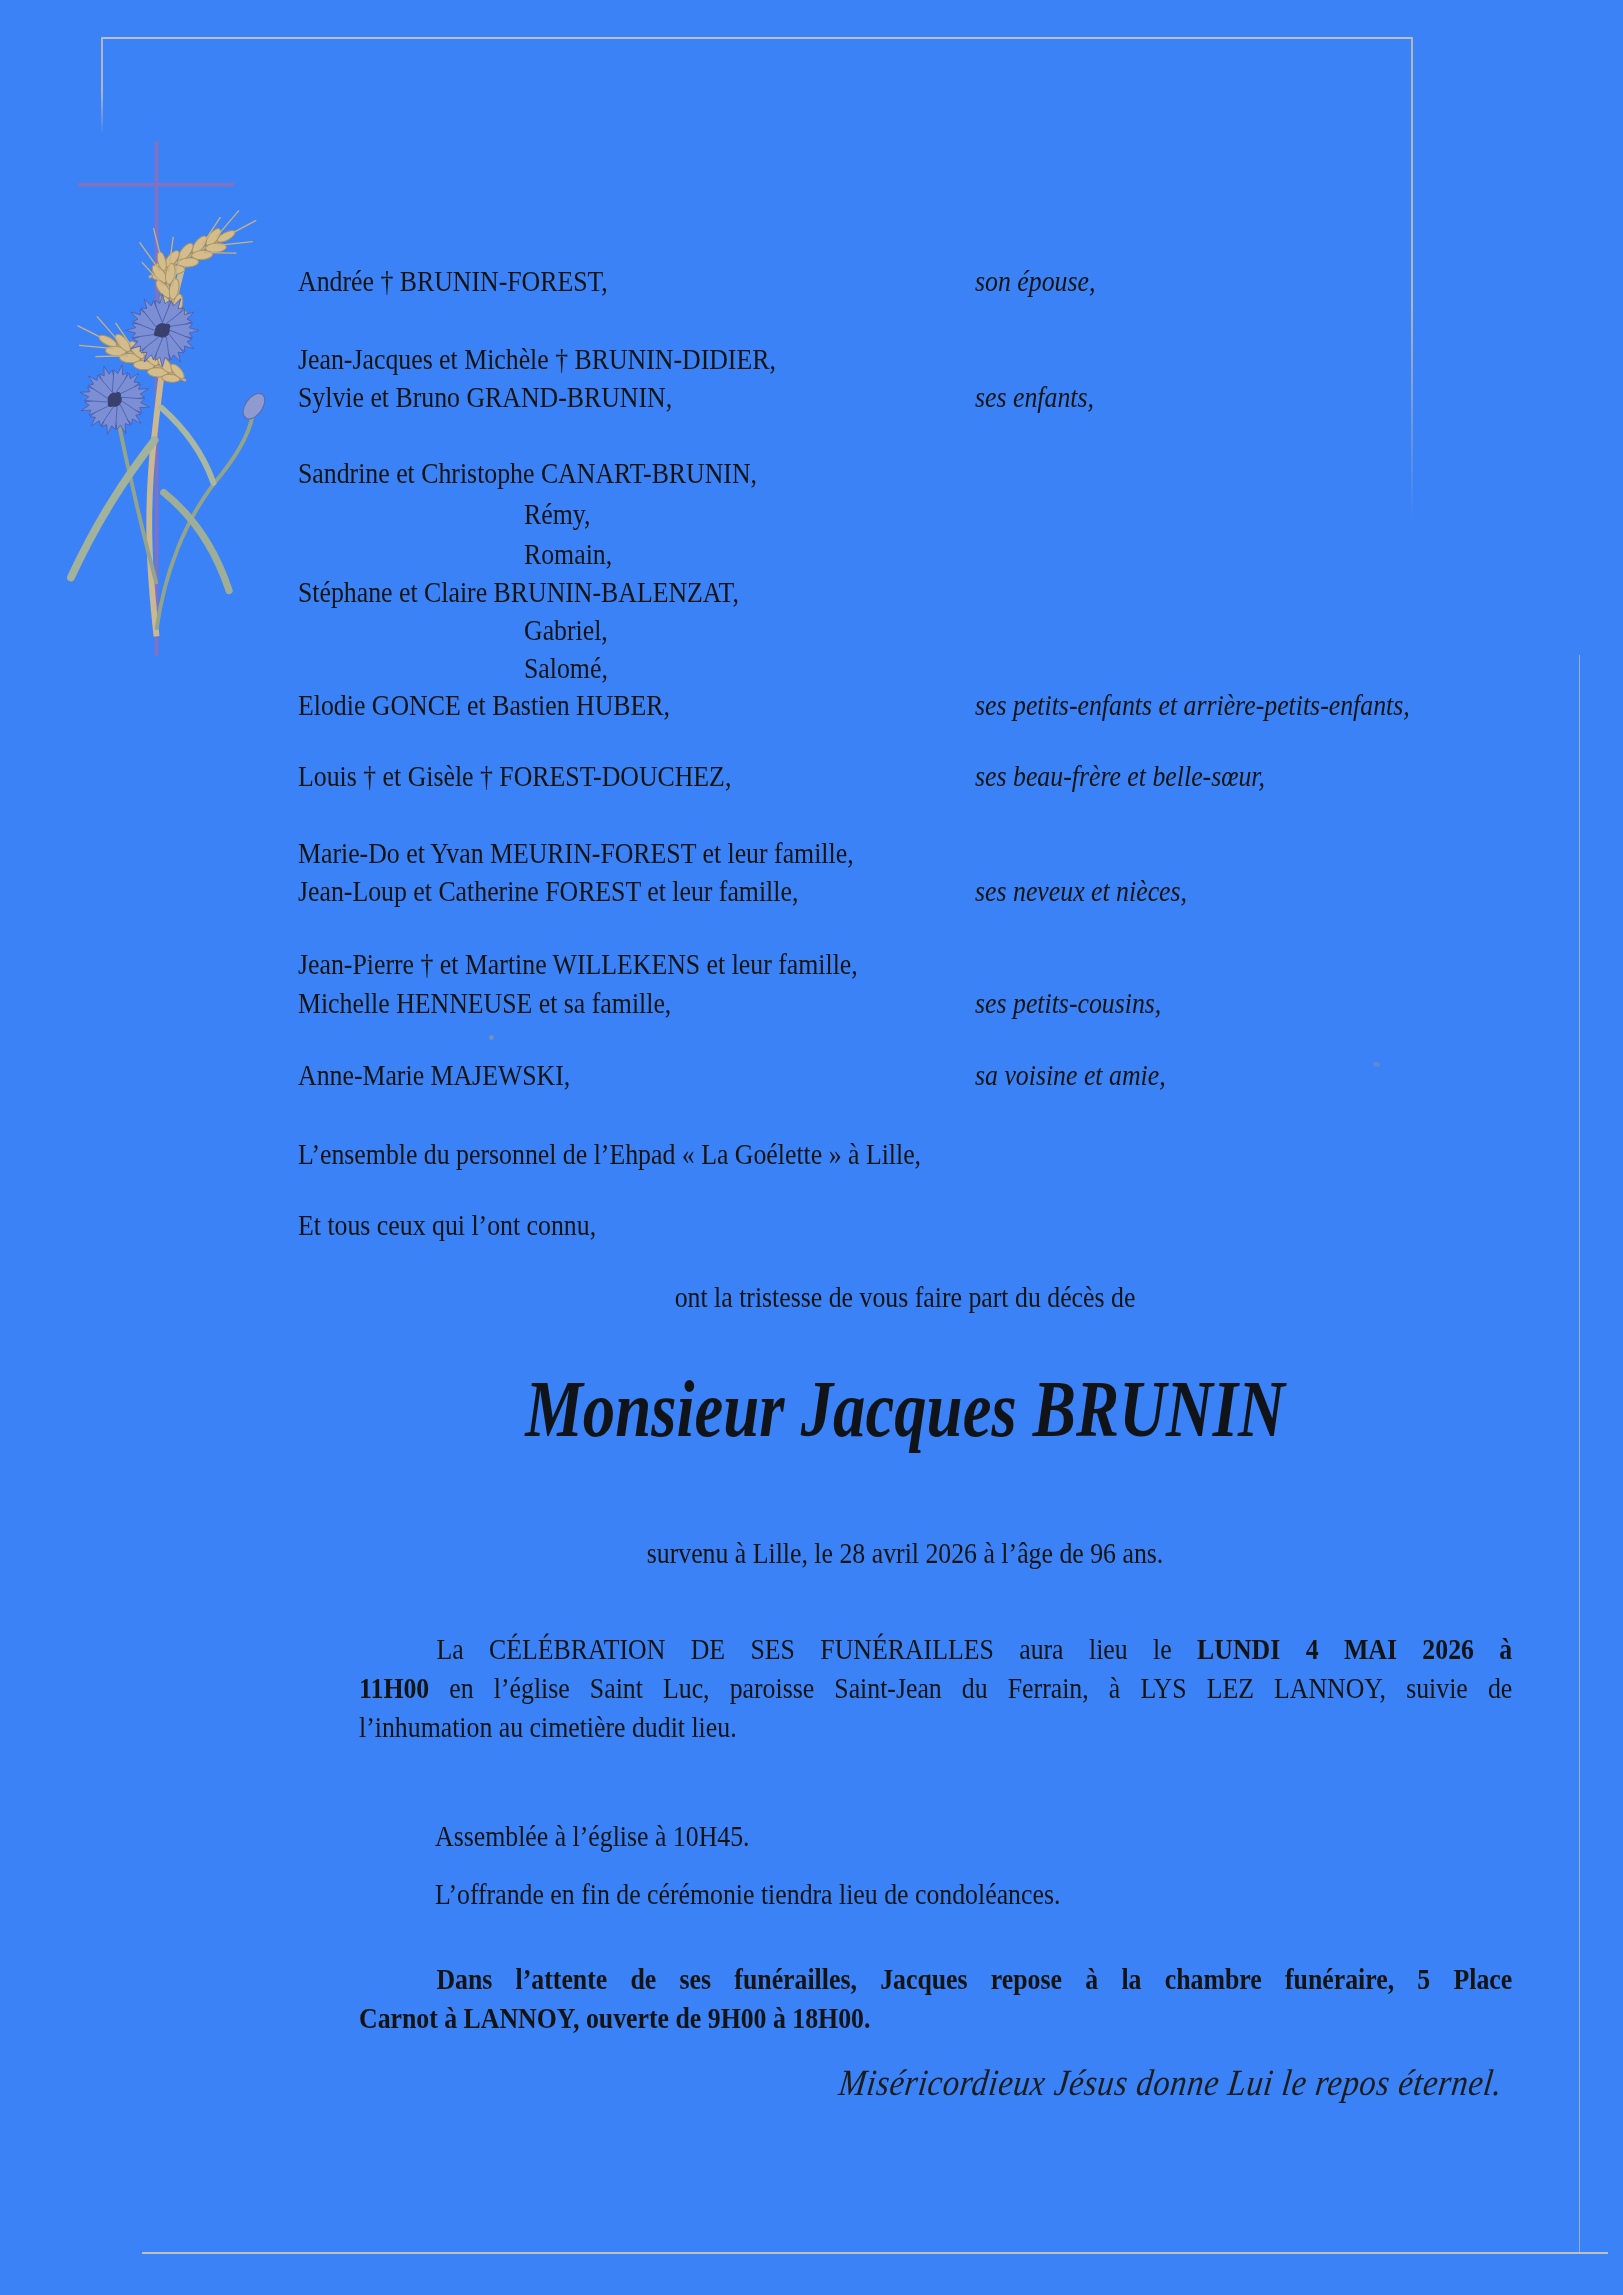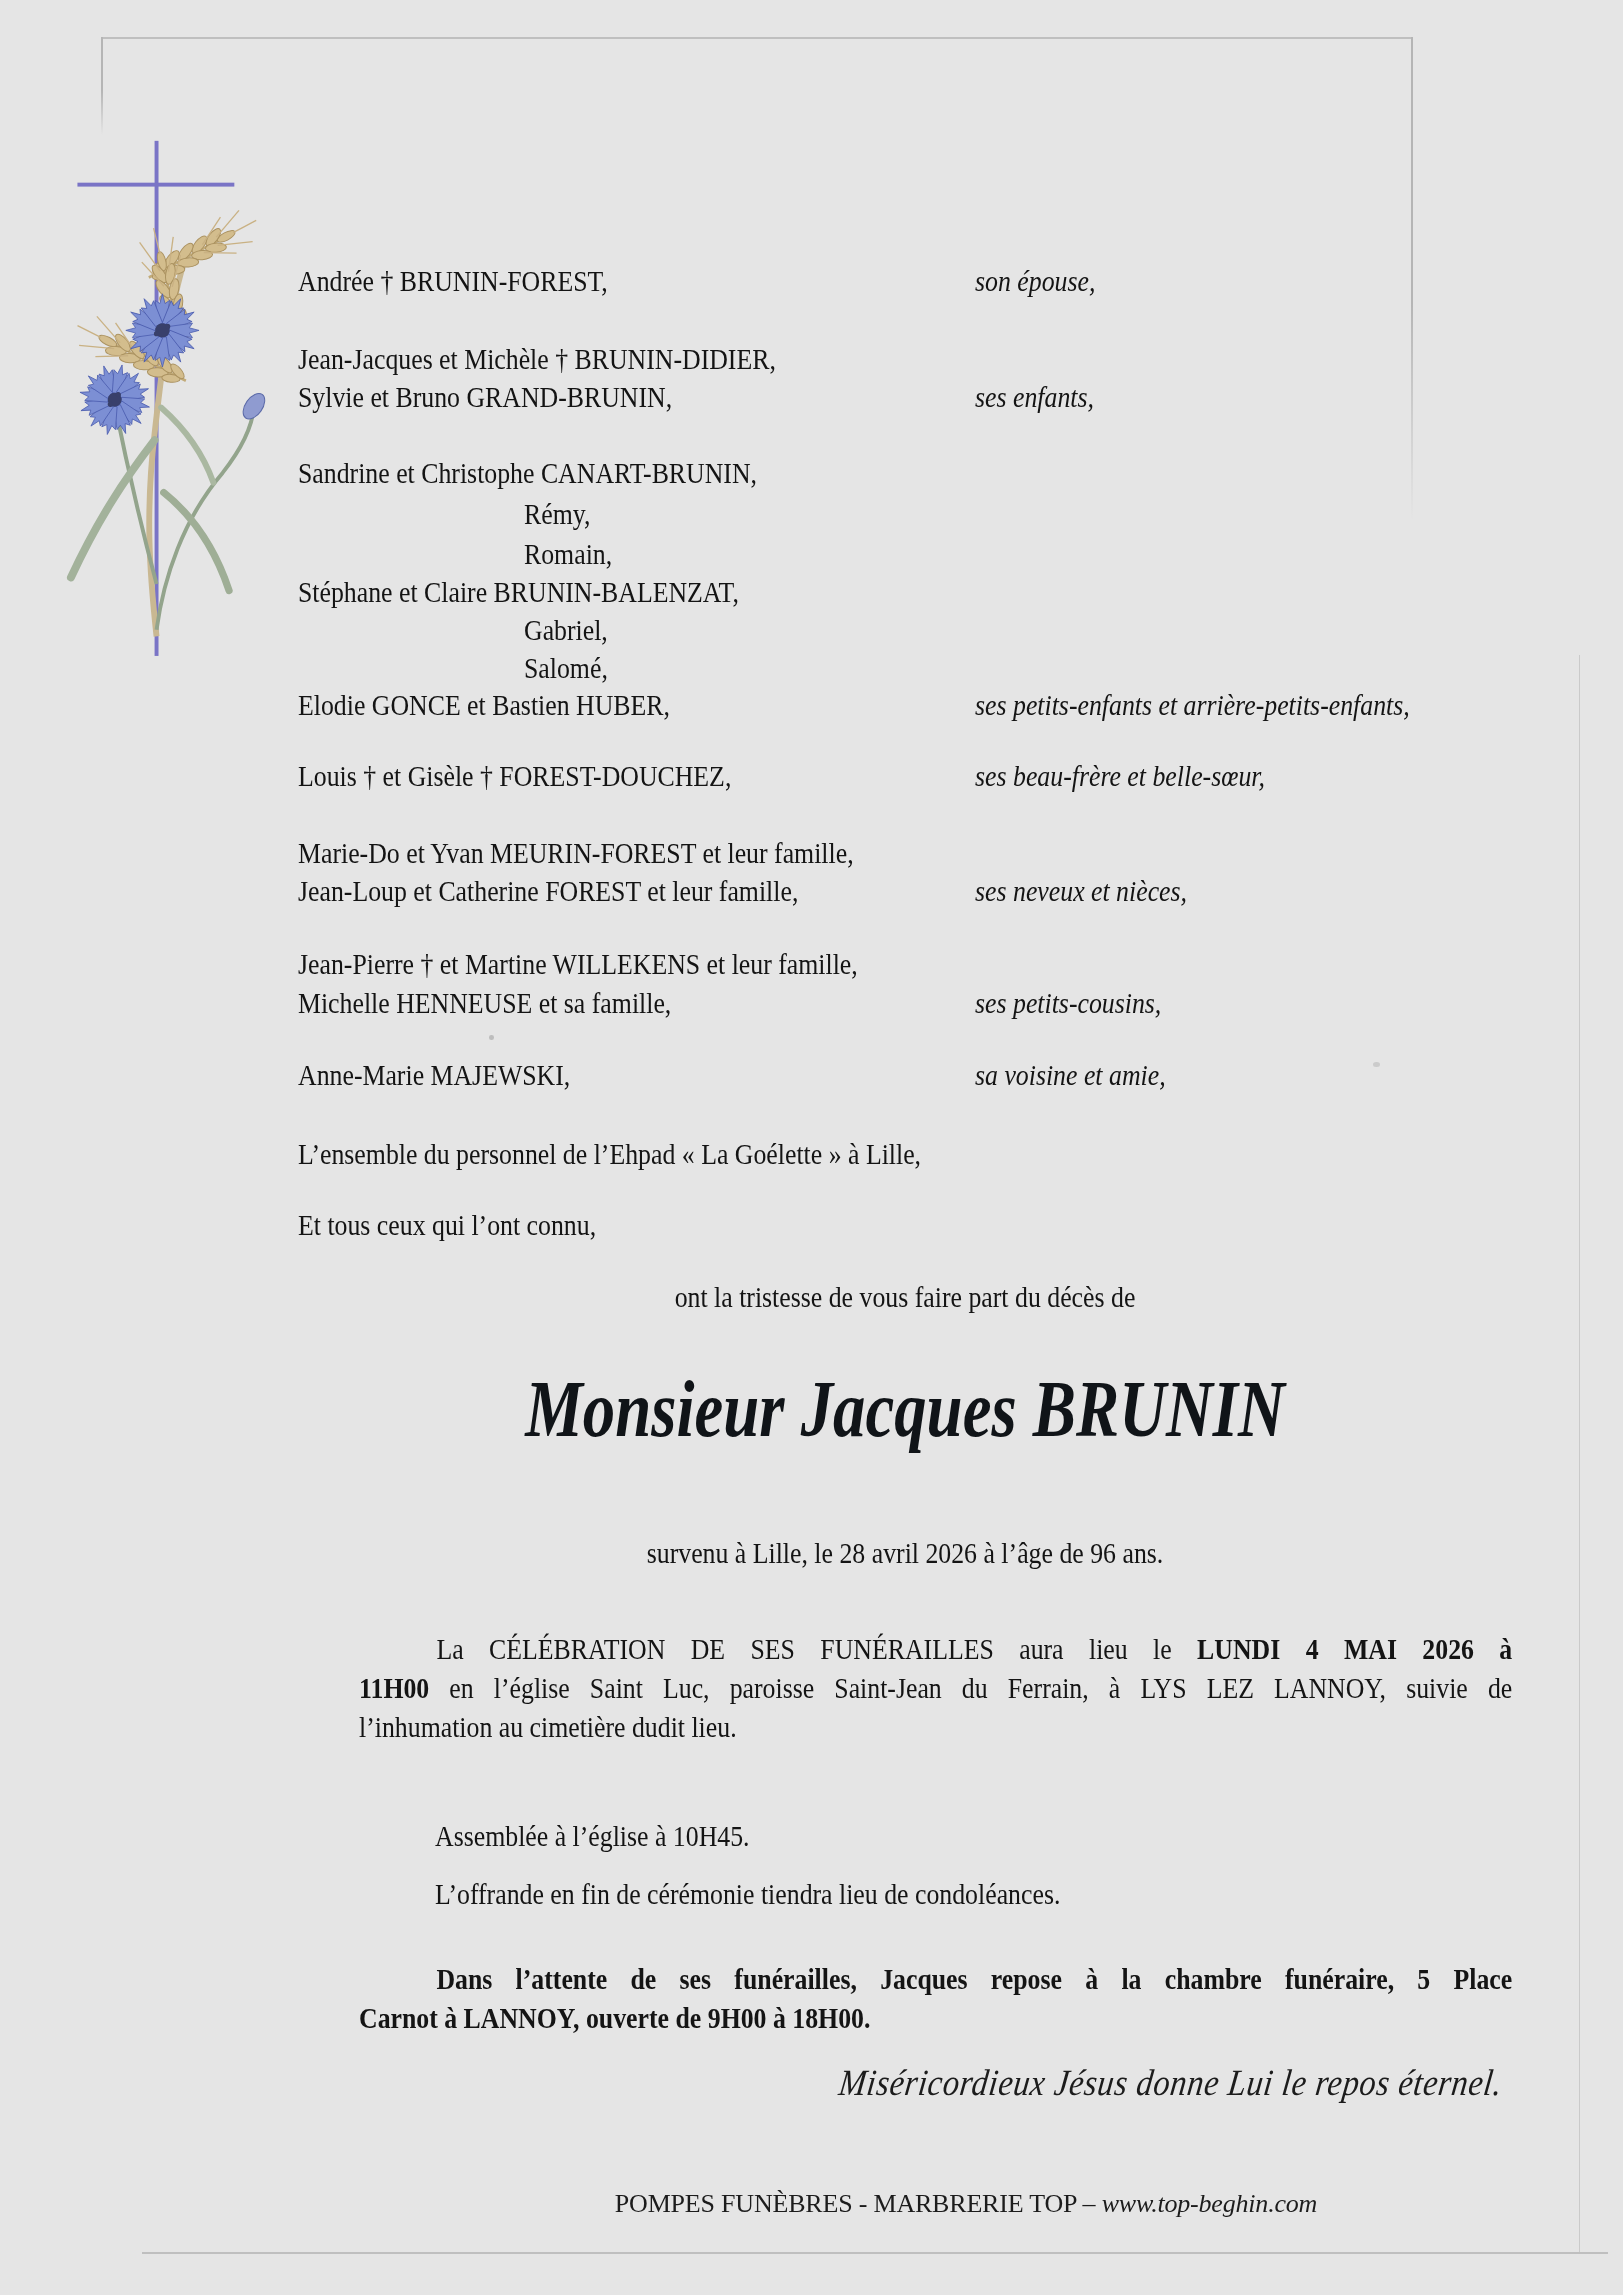--- a/index.html
+++ b/index.html
@@ -3,7 +3,7 @@
 <meta charset="utf-8">
 <style>
   html,body{margin:0;padding:0;background:#9a9a9a;}
-  .page{position:relative;width:1623px;height:2295px;background:#e5e5e5;overflow:hidden;
+  .page{position:relative;width:1623px;height:2295px;background:#3b82f6;overflow:hidden;
         font-family:"Liberation Serif","DejaVu Serif",serif;color:#141414;}
   .ln{position:absolute;white-space:nowrap;font-size:30px;line-height:1.15;
       transform:scaleX(.86);transform-origin:0 50%;letter-spacing:0;}

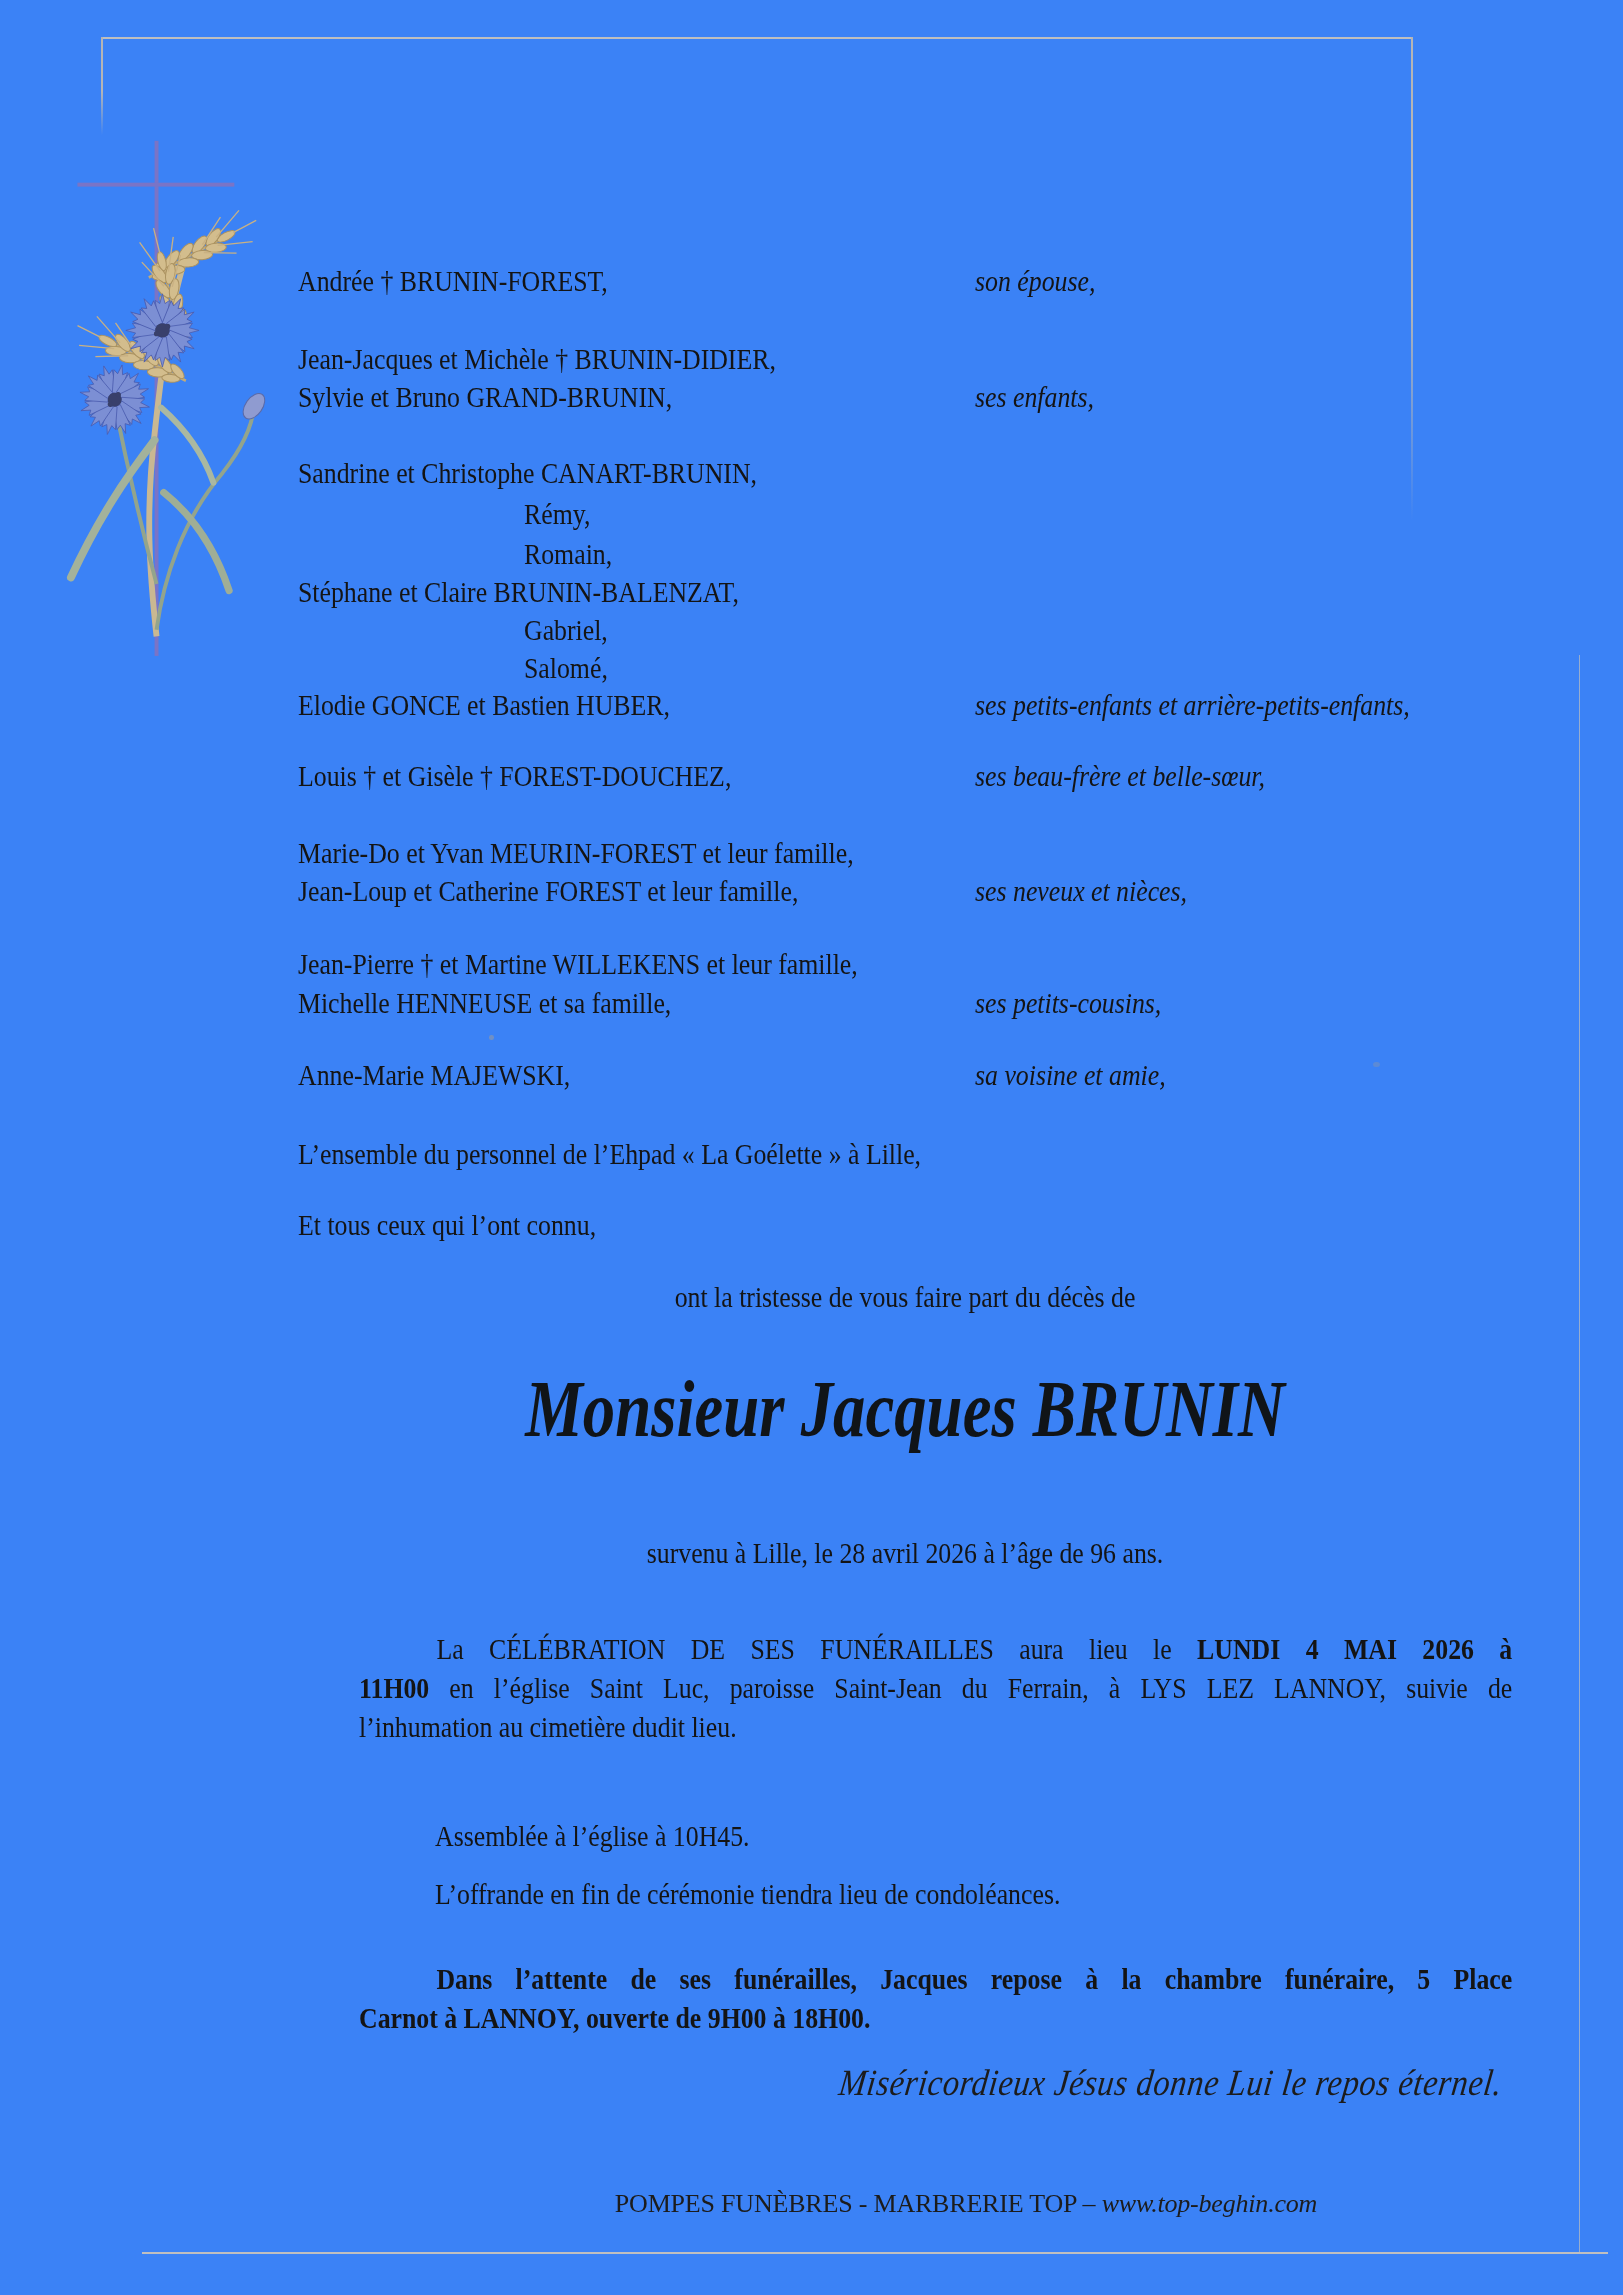--- a/index.html
+++ b/index.html
@@ -157,7 +157,6 @@
 
   <div class="epitaph" style="top:2061px;">Miséricordieux Jésus donne Lui le repos éternel.</div>
 
-  <div class="foot" style="top:2189px;"><span>POMPES FUNÈBRES - MARBRERIE TOP  –  </span><span class="ital">www.top-beghin.com</span></div>
 
 </div>
 

